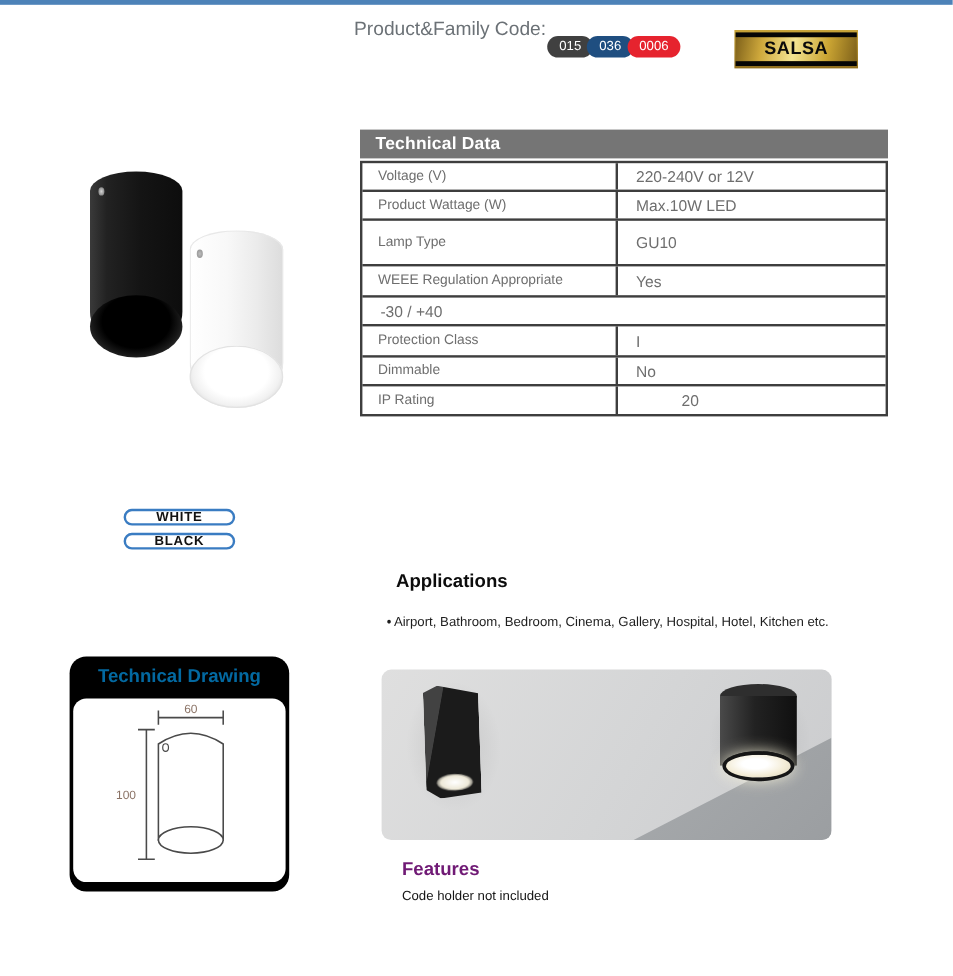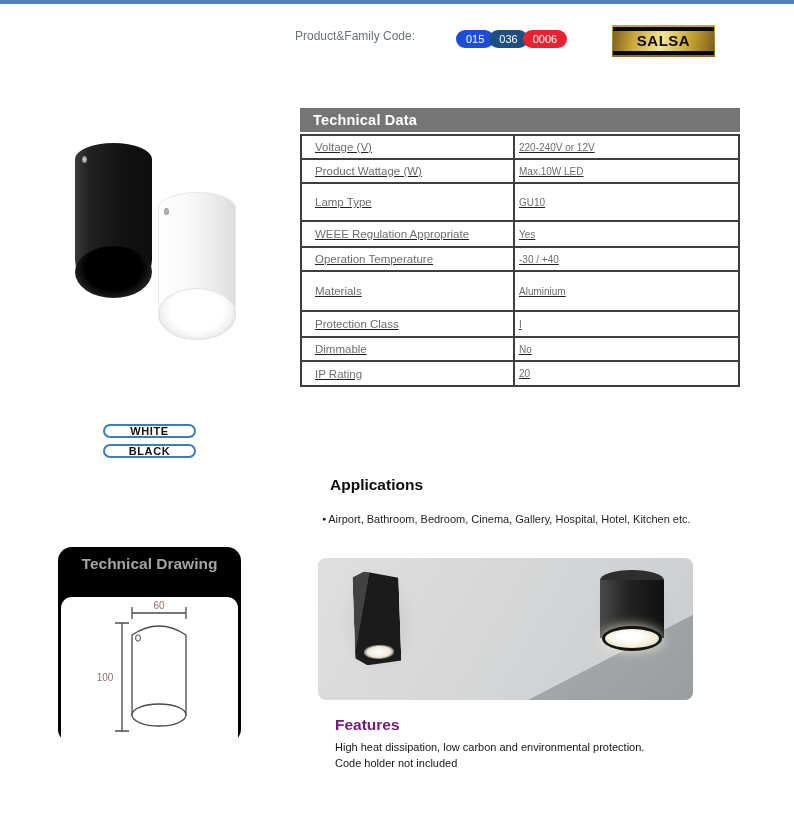--- a/index.html
+++ b/index.html
@@ -9,7 +9,7 @@
   }
   
   .top-bar{position:absolute;left:0;top:0;width:794px;height:4px;background:#4d82b8;}
-  .code-label{position:absolute;left:295px;top:29px;font-size:12px;color:#6b7176;}
+  .code-label{position:absolute;left:295px;top:16px;font-size:16px;color:#6b7176;}
   .codes{position:absolute;left:456px;top:30px;display:flex;align-items:center;}
   .code-badge{height:18px;line-height:18px;color:#fff;font-size:11px;text-align:center;
     border-radius:9px;padding:0 10px;margin-left:-5px;}

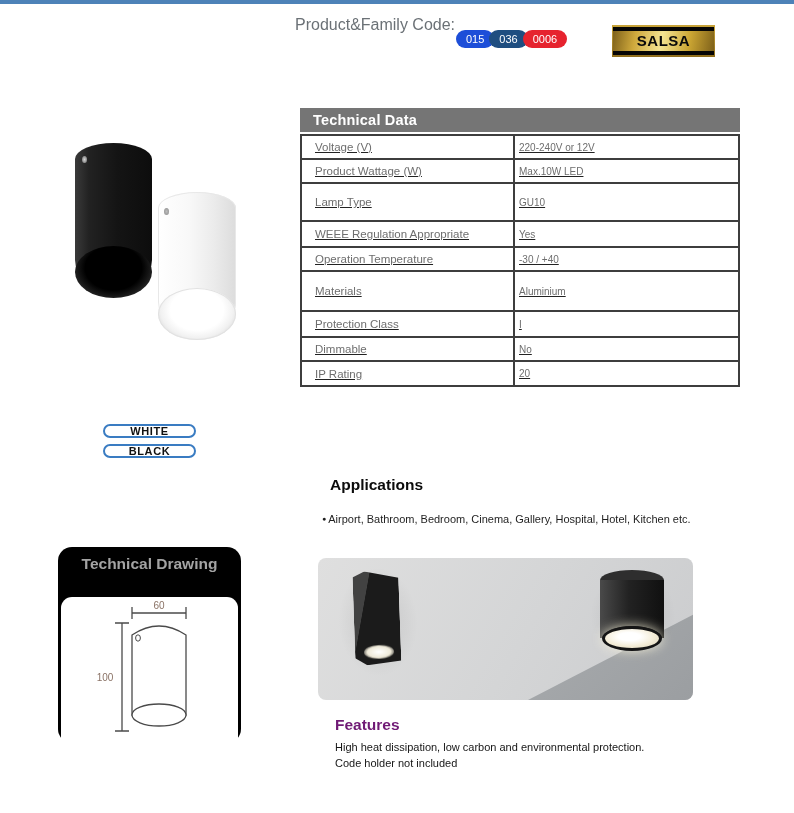--- a/index.html
+++ b/index.html
@@ -14,7 +14,7 @@
   .code-badge{height:18px;line-height:18px;color:#fff;font-size:11px;text-align:center;
     border-radius:9px;padding:0 10px;margin-left:-5px;}
   .code-badge:first-child{margin-left:0;}
-  .code-0{background:#1d4ed8;z-index:1;}
+  .code-0{background:#404040;z-index:1;}
   .code-1{background:#1f4e80;z-index:2;}
   .code-2{background:#e6232e;z-index:3;}
   .salsa{position:absolute;left:612px;top:25px;width:101px;

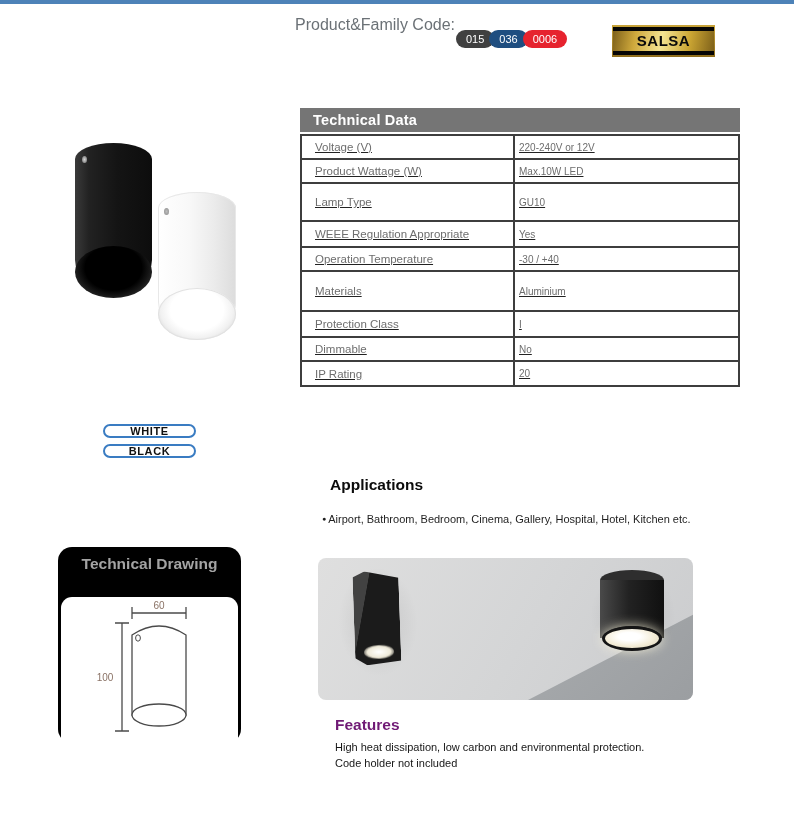--- a/index.html
+++ b/index.html
@@ -42,7 +42,7 @@
   .tech-table{position:absolute;left:300px;top:108px;width:440px;box-sizing:border-box;}
   .tt-header{background:#757575;color:#fff;font-weight:bold;font-size:14.5px;
     padding:4px 0 4px 13px;letter-spacing:.2px;}
-  .tt-body{margin-top:2px;border:2px solid #3e3e3e;text-decoration:underline;}
+  .tt-body{margin-top:2px;border:2px solid #3e3e3e;}
   .tt-row{display:flex;border-top:2px solid #3e3e3e;}
   .tt-row:first-child{border-top:none;}
   .tt-label{width:198px;border-right:2px solid #3e3e3e;padding-left:13px;display:flex;

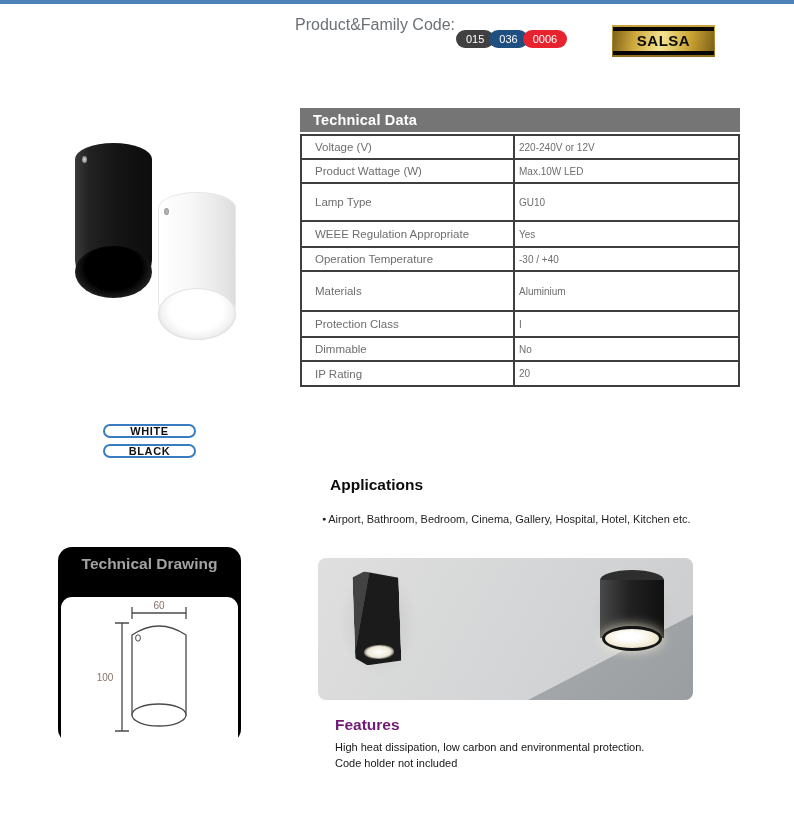--- a/index.html
+++ b/index.html
@@ -47,7 +47,7 @@
   .tt-row:first-child{border-top:none;}
   .tt-label{width:198px;border-right:2px solid #3e3e3e;padding-left:13px;display:flex;
     align-items:center;font-size:11.5px;color:#6e6e6e;box-sizing:content-box;}
-  .tt-value{flex:1;padding-left:4px;display:flex;align-items:center;font-size:10px;color:#6e6e6e;}
+  .tt-value{flex:1;padding-left:15px;display:flex;align-items:center;font-size:13px;color:#6e6e6e;}
   .rh-s{height:22px;} .rh-m{height:24px;} .rh-l{height:36px;} .rh-xl{height:38px;} .rh-n{height:23px;}
   
   .opt-btn{position:absolute;left:103px;width:93px;height:14px;border:2px solid #3a7cc2;

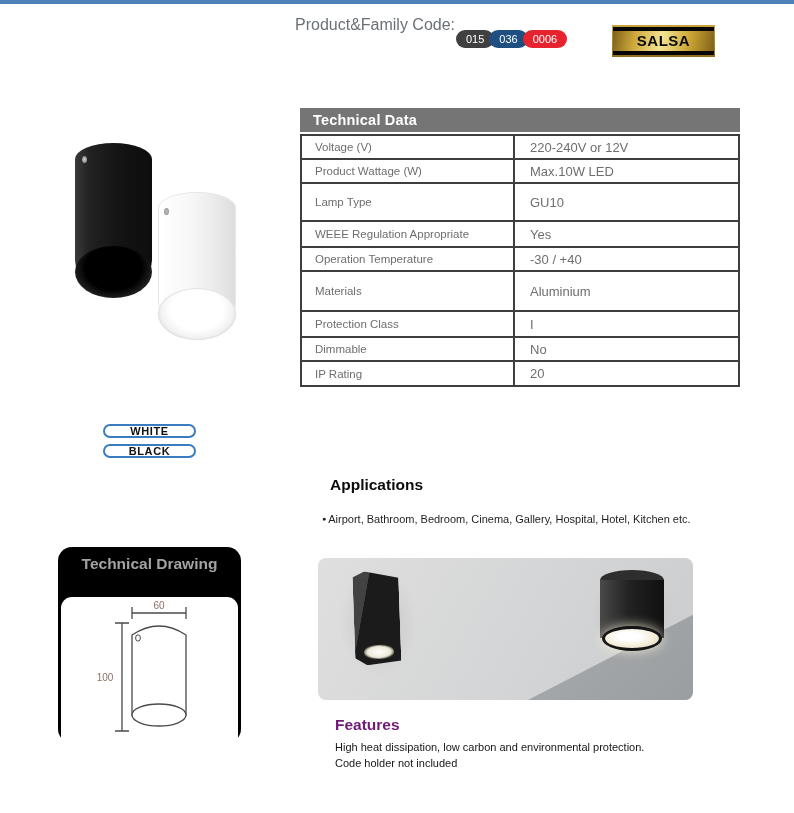--- a/index.html
+++ b/index.html
@@ -137,7 +137,6 @@
       <div class="tt-value">Yes</div>
     </div>
     <div class="tt-row rh-s">
-      <div class="tt-label">Operation Temperature</div>
       <div class="tt-value">-30 / +40</div>
     </div>
     <div class="tt-row rh-xl">

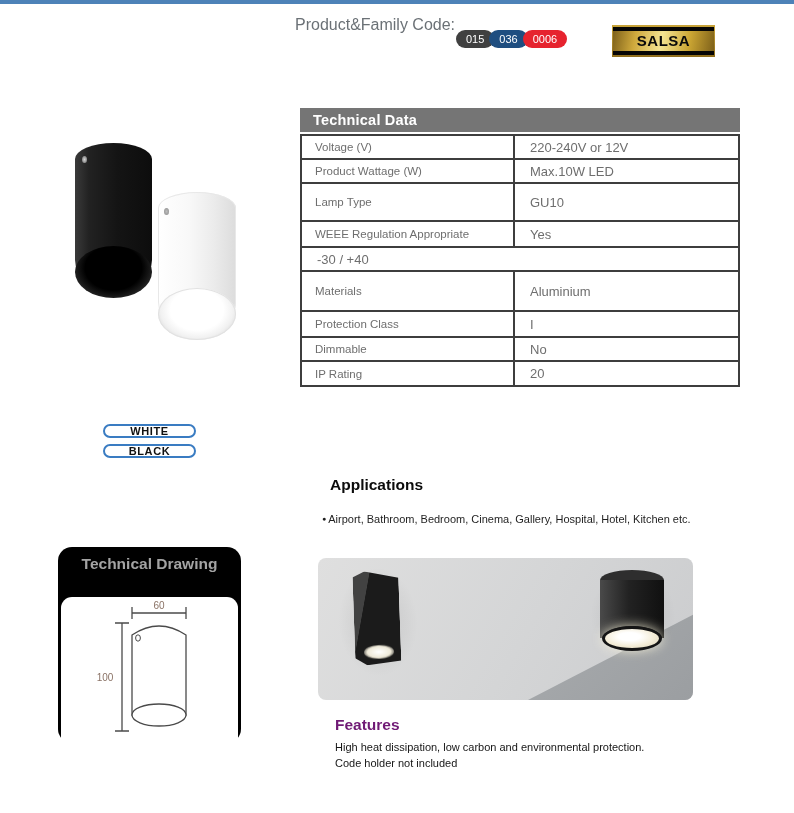--- a/index.html
+++ b/index.html
@@ -139,10 +139,6 @@
     <div class="tt-row rh-s">
       <div class="tt-value">-30 / +40</div>
     </div>
-    <div class="tt-row rh-xl">
-      <div class="tt-label">Materials</div>
-      <div class="tt-value">Aluminium</div>
-    </div>
     <div class="tt-row rh-m">
       <div class="tt-label">Protection Class</div>
       <div class="tt-value">I</div>

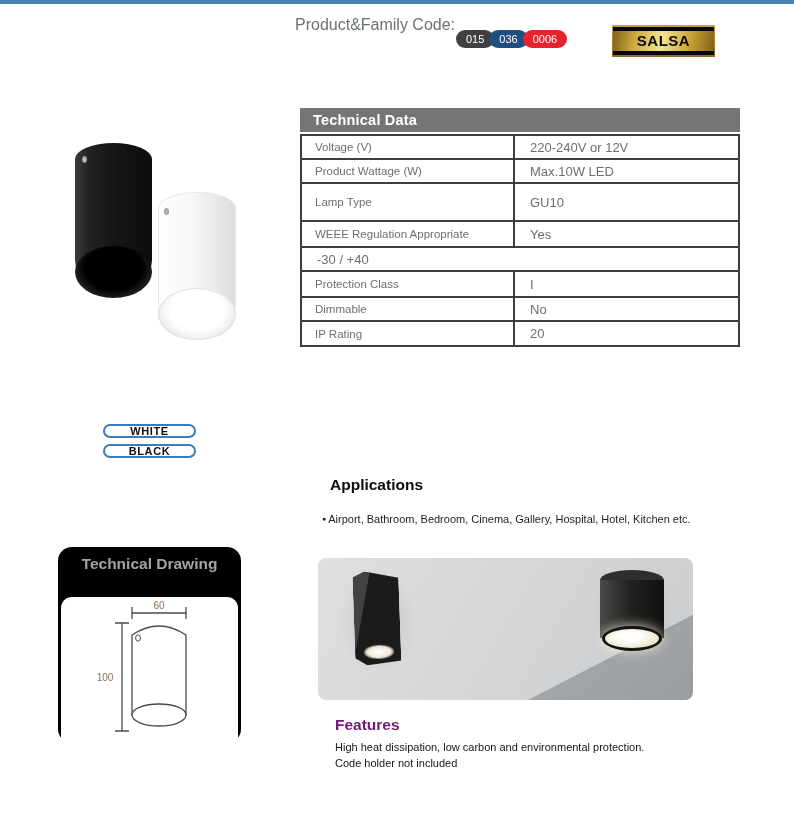--- a/index.html
+++ b/index.html
@@ -48,7 +48,7 @@
   .tt-label{width:198px;border-right:2px solid #3e3e3e;padding-left:13px;display:flex;
     align-items:center;font-size:11.5px;color:#6e6e6e;box-sizing:content-box;}
   .tt-value{flex:1;padding-left:15px;display:flex;align-items:center;font-size:13px;color:#6e6e6e;}
-  .rh-s{height:22px;} .rh-m{height:24px;} .rh-l{height:36px;} .rh-xl{height:38px;} .rh-n{height:23px;}
+  .rh-s{height:22px;} .rh-m{height:24px;} .rh-l{height:36px;} .rh-xl{height:38px;} .rh-n{height:23px;gap:38px;}
   
   .opt-btn{position:absolute;left:103px;width:93px;height:14px;border:2px solid #3a7cc2;
     border-radius:8px;background:#fff;font-size:11px;font-weight:bold;color:#111;

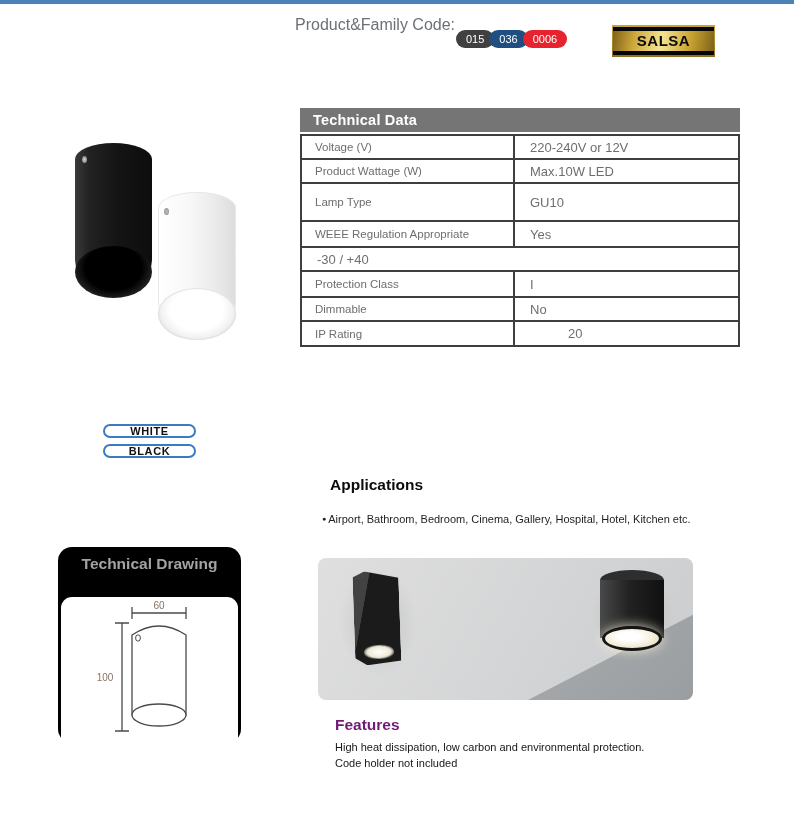--- a/index.html
+++ b/index.html
@@ -62,7 +62,7 @@
   
   .td-card{position:absolute;left:58px;top:547px;width:183px;height:196px;background:#000;
     border-radius:14px;box-sizing:border-box;}
-  .td-title{color:#a3a3a3;font-weight:bold;font-size:15.5px;text-align:center;padding:8px 0 24px;}
+  .td-title{color:#0369a1;font-weight:bold;font-size:15.5px;text-align:center;padding:8px 0 9px;}
   .td-content{margin:0 3px 3px;height:153px;background:#fff;border-radius:11px;overflow:hidden;text-decoration:underline;}
   
   .photo{position:absolute;left:318px;top:558px;width:375px;height:142px;border-radius:8px;

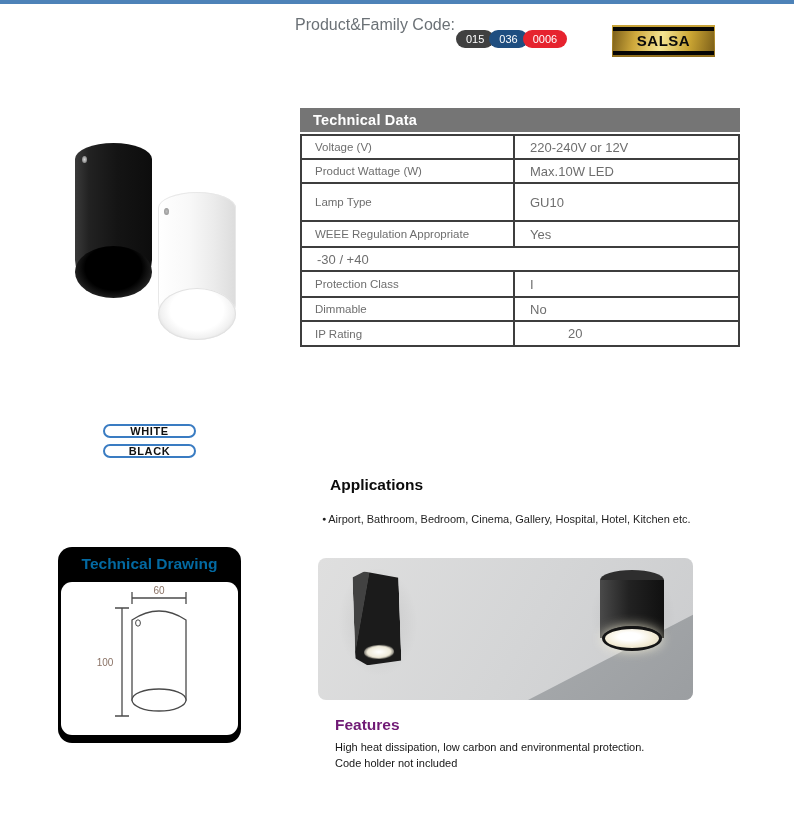--- a/index.html
+++ b/index.html
@@ -199,7 +199,6 @@
 
 <div class="feat-title">Features</div>
 <div class="feat-lines">
-  <div>High heat dissipation, low carbon and environmental protection.</div>
   <div>Code holder not included</div>
 </div>
 

